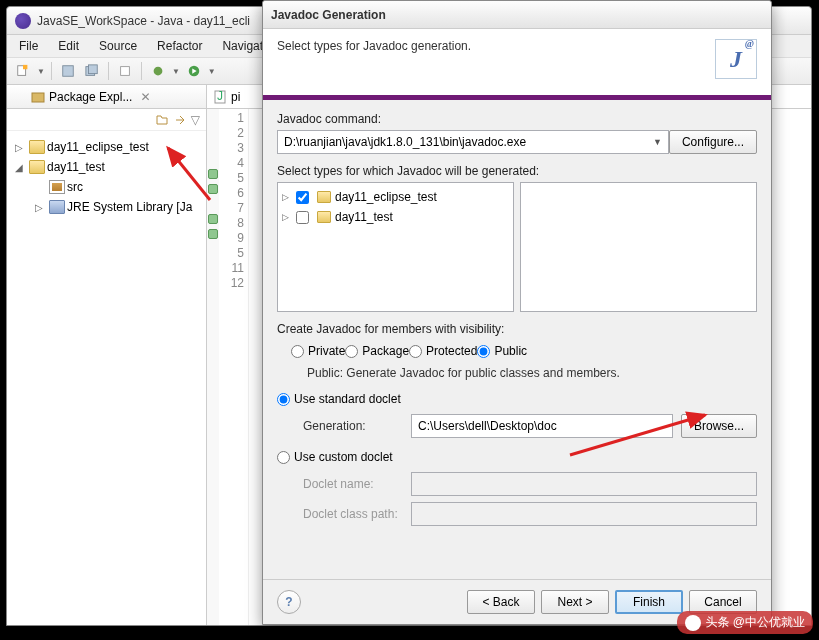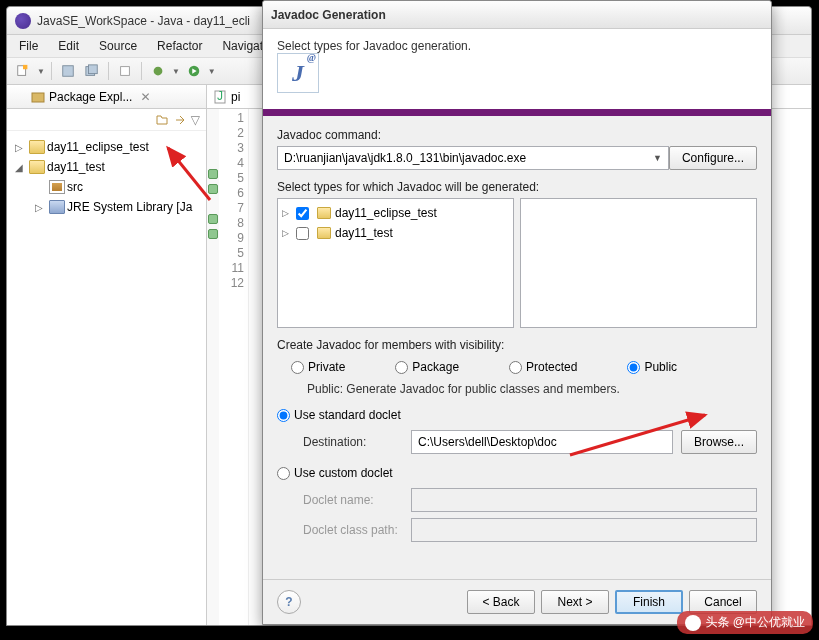--- a/index.html
+++ b/index.html
@@ -38,7 +38,7 @@
 
 .dialog { position: absolute; top: 0; left: 262px; width: 510px; height: 625px; background: #f0f0f0; border: 1px solid #888; box-shadow: 0 4px 16px rgba(0,0,0,0.4); border-radius: 3px 3px 0 0; display: flex; flex-direction: column; }
 .dlg-title { height: 28px; background: linear-gradient(#fdfdfd,#e4e4e4); border-bottom: 1px solid #ccc; padding: 0 8px; display: flex; align-items: center; font-weight: 700; color: #333; border-radius: 3px 3px 0 0; }
-.dlg-header { background: #fff; padding: 10px 14px 16px; border-bottom: 7px solid #701a75; display: flex; align-items: flex-start; flex-direction: column; }
+.dlg-header { background: #fff; padding: 10px 14px 16px; border-bottom: 5px solid #701a75; display: flex; align-items: flex-start; }
 .dlg-header .txt { flex: 1; color: #333; }
 .dlg-header .jic { width: 42px; height: 40px; border: 1px solid #bcd; background: #fff; display: flex; align-items: center; justify-content: center; font-size: 24px; font-weight: bold; font-style: italic; color: #4a6db0; font-family: Georgia, serif; position: relative; }
 .dlg-header .jic::before { content:"@"; position:absolute; top:-2px; right:2px; font-size:10px; color:#4a6db0; font-style:normal; }

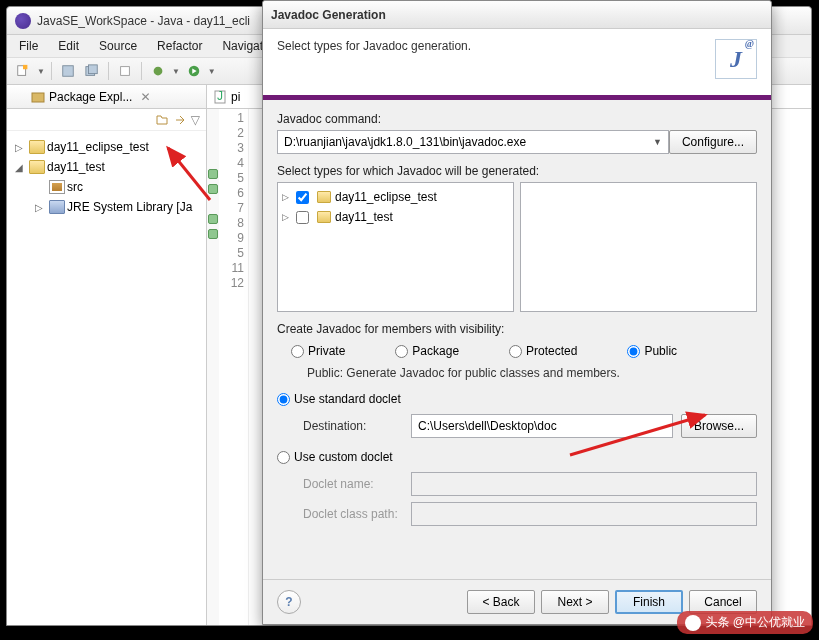--- a/index.html
+++ b/index.html
@@ -56,7 +56,7 @@
 .tb-row { display: flex; align-items: center; height: 20px; gap: 4px; }
 .tb-row .tw { width: 10px; font-size: 9px; color: #666; }
 input[type=checkbox], input[type=radio] { margin-right: 4px; vertical-align: middle; }
-.radio-row { display: flex; gap: 50px; padding: 4px 14px; align-items: center; }
+.radio-row { display: flex; padding: 4px 14px; align-items: center; }
 .radio-row label { display: flex; align-items: center; }
 .desc { padding: 4px 14px 10px 30px; color: #333; }
 .sub-form { padding-left: 26px; }

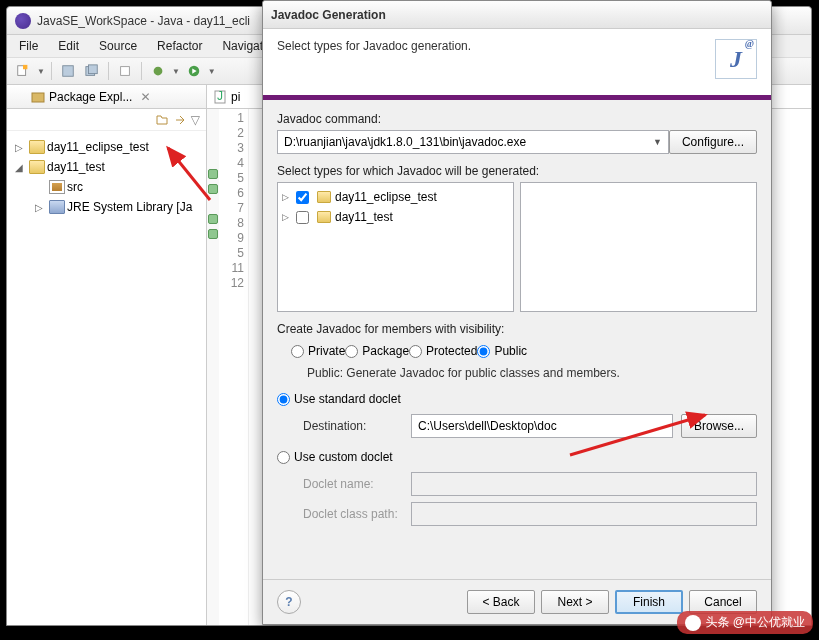--- a/index.html
+++ b/index.html
@@ -271,7 +271,7 @@
     </label>
     <div class="sub-form">
       <div class="sub-row">
-        <span class="lbl">Destination:</span>
+        <span class="lbl">Generation:</span>
         <div class="text-input">
             <span>C:\Users\dell\Desktop\doc</span>
           </div>

